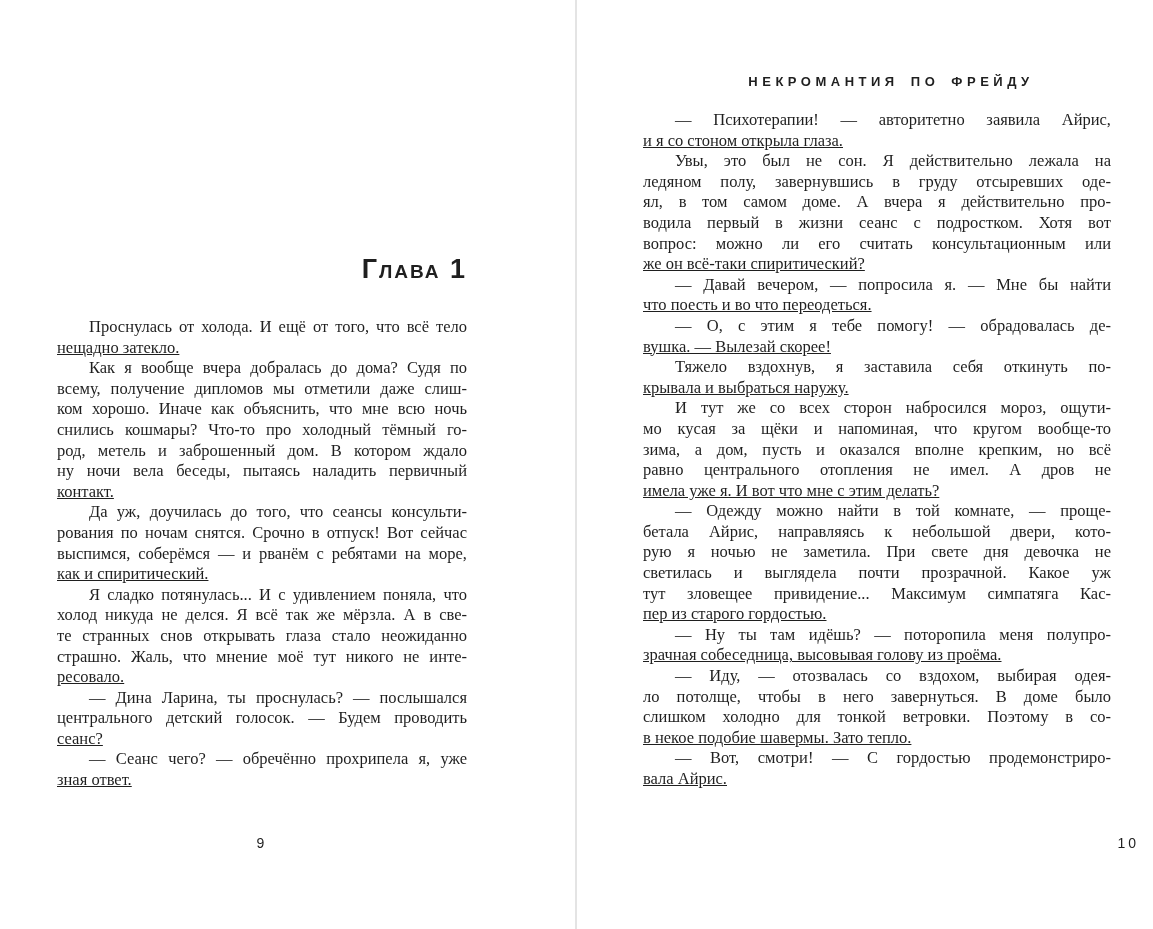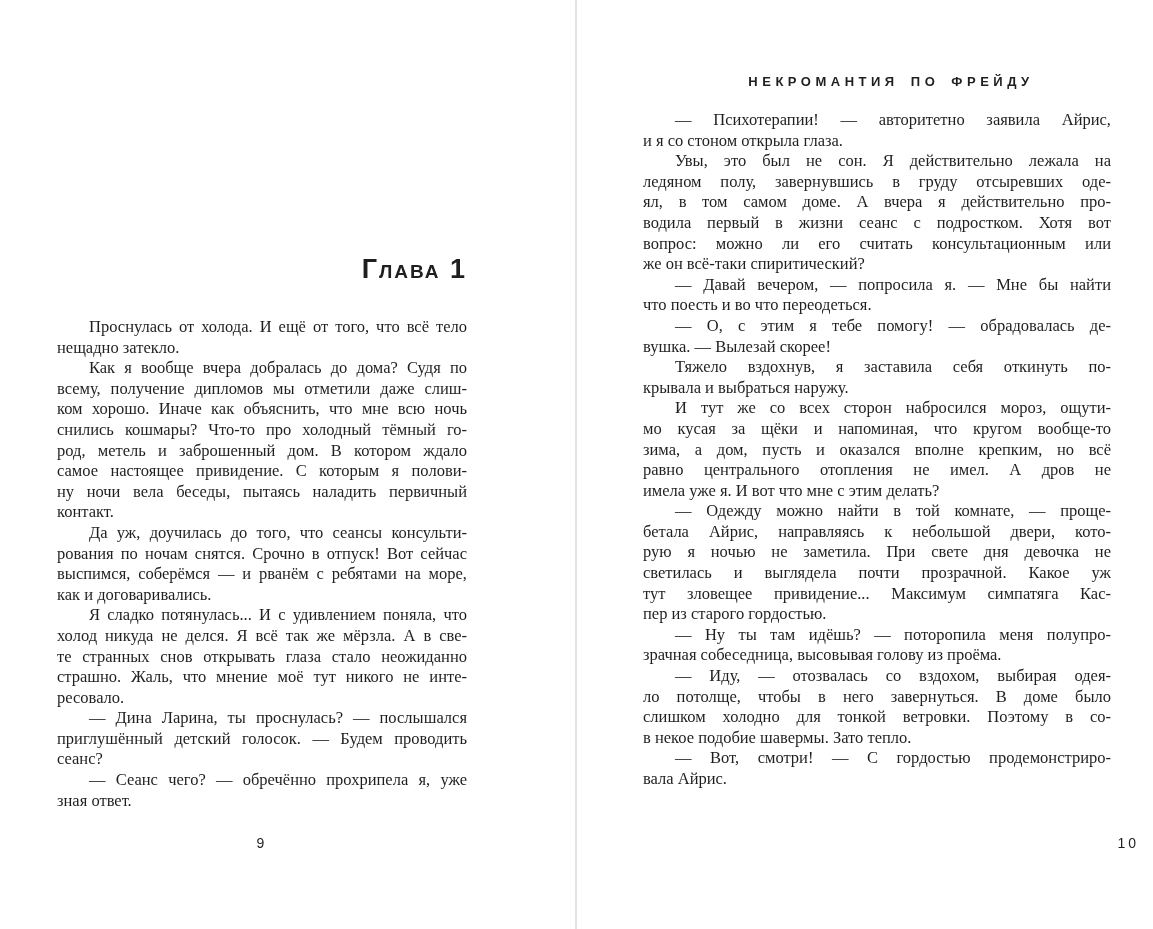--- a/index.html
+++ b/index.html
@@ -41,7 +41,7 @@
     text-align:justify;text-align-last:justify;
     white-space:normal;
   }
-  .line.last{text-align-last:left;}
+  .line.last{text-align-last:left;text-decoration:underline;}
   .line.first{text-indent:32px;}
   
   .running-header{

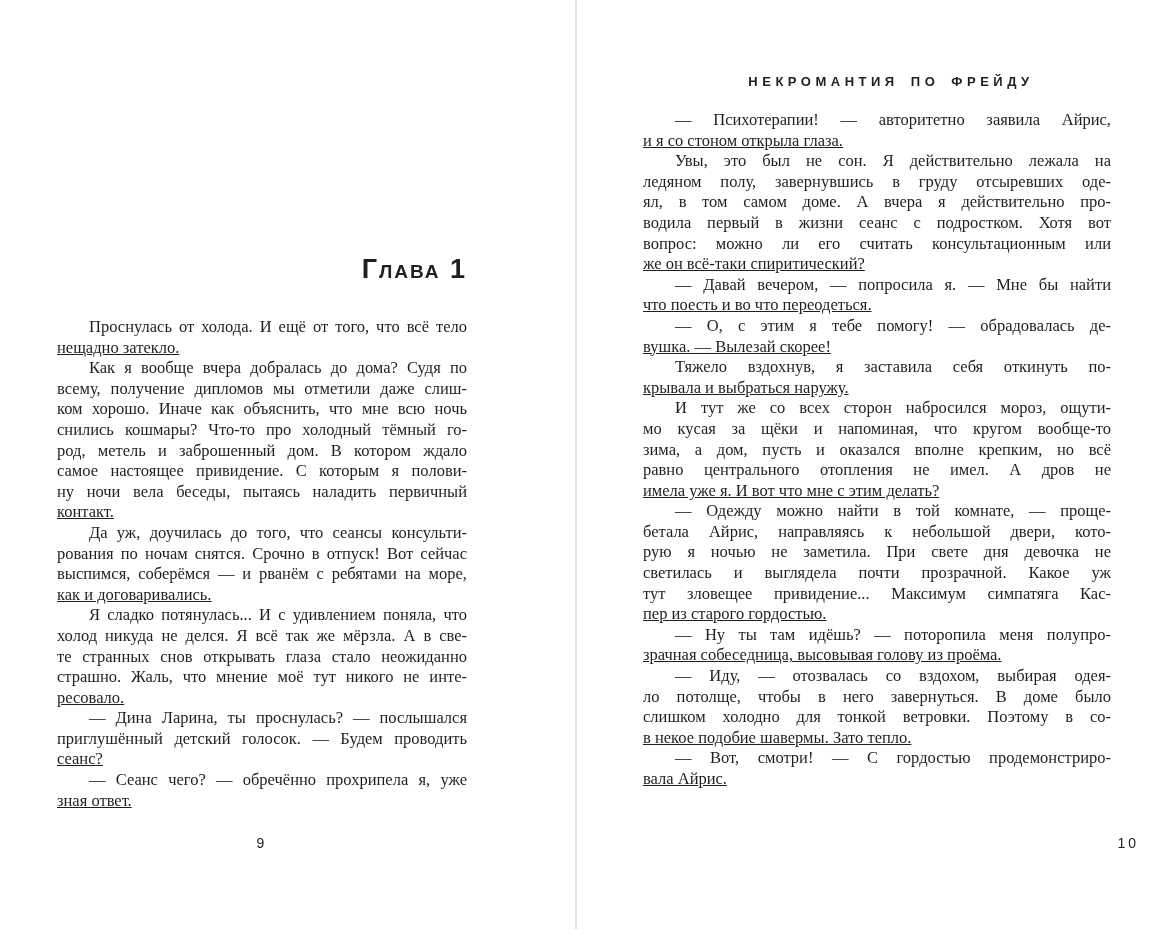--- a/index.html
+++ b/index.html
@@ -75,7 +75,6 @@
         <div class="line">ком хорошо. Иначе как объяснить, что мне всю ночь</div>
         <div class="line">снились кошмары? Что-то про холодный тёмный го-</div>
         <div class="line">род, метель и заброшенный дом. В котором ждало</div>
-        <div class="line">самое настоящее привидение. С которым я полови-</div>
         <div class="line">ну ночи вела беседы, пытаясь наладить первичный</div>
         <div class="line last">контакт.</div>
         <div class="line first">Да уж, доучилась до того, что сеансы консульти-</div>

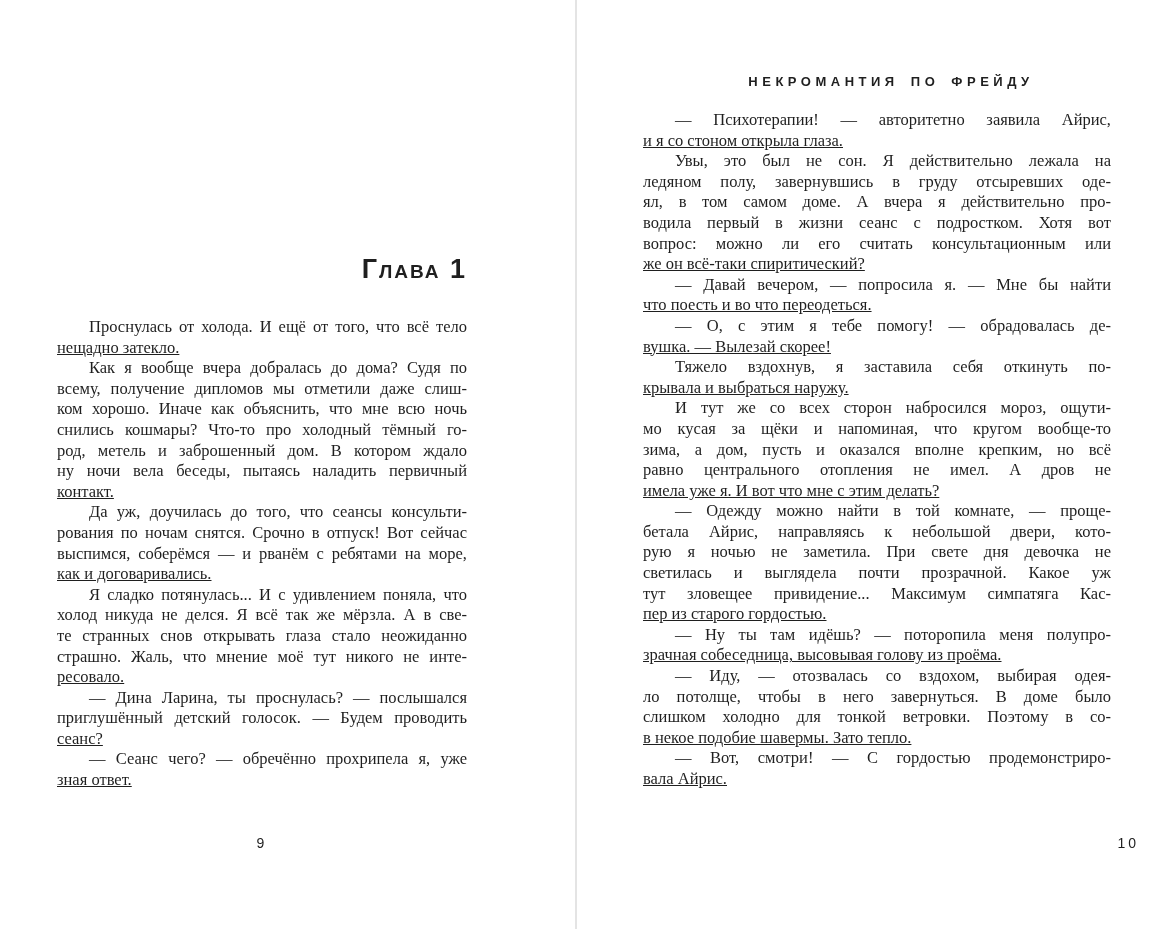--- a/index.html
+++ b/index.html
@@ -80,7 +80,7 @@
         <div class="line first">Да уж, доучилась до того, что сеансы консульти-</div>
         <div class="line">рования по ночам снятся. Срочно в отпуск! Вот сейчас</div>
         <div class="line">выспимся, соберёмся — и рванём с ребятами на море,</div>
-        <div class="line last">как и договаривались.</div>
+        <div class="line last">как и спиритический.</div>
         <div class="line first">Я сладко потянулась... И с удивлением поняла, что</div>
         <div class="line">холод никуда не делся. Я всё так же мёрзла. А в све-</div>
         <div class="line">те странных снов открывать глаза стало неожиданно</div>

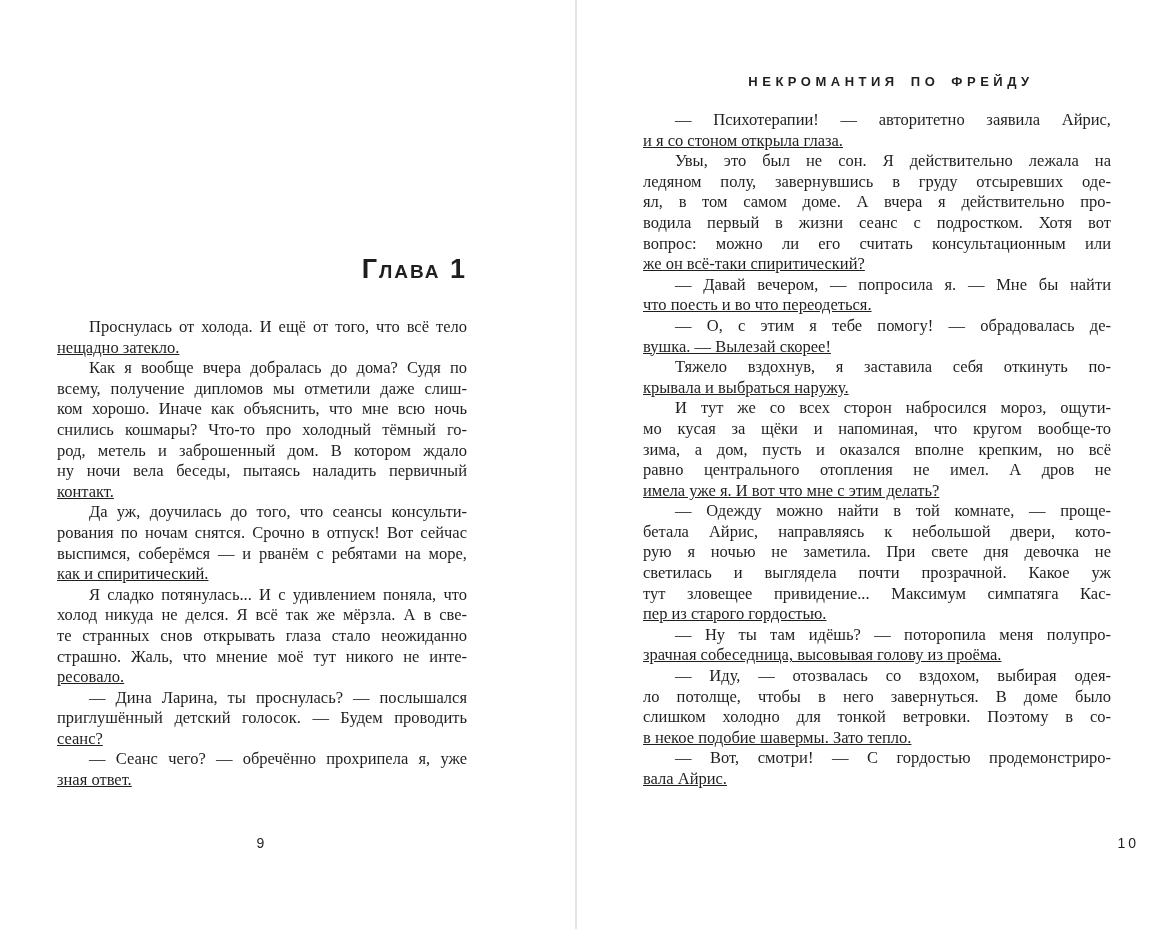--- a/index.html
+++ b/index.html
@@ -87,7 +87,7 @@
         <div class="line">страшно. Жаль, что мнение моё тут никого не инте-</div>
         <div class="line last">ресовало.</div>
         <div class="line first">— Дина Ларина, ты проснулась? — послышался</div>
-        <div class="line">приглушённый детский голосок. — Будем проводить</div>
+        <div class="line">центрального детский голосок. — Будем проводить</div>
         <div class="line last">сеанс?</div>
         <div class="line first">— Сеанс чего? — обречённо прохрипела я, уже</div>
         <div class="line last">зная ответ.</div>

